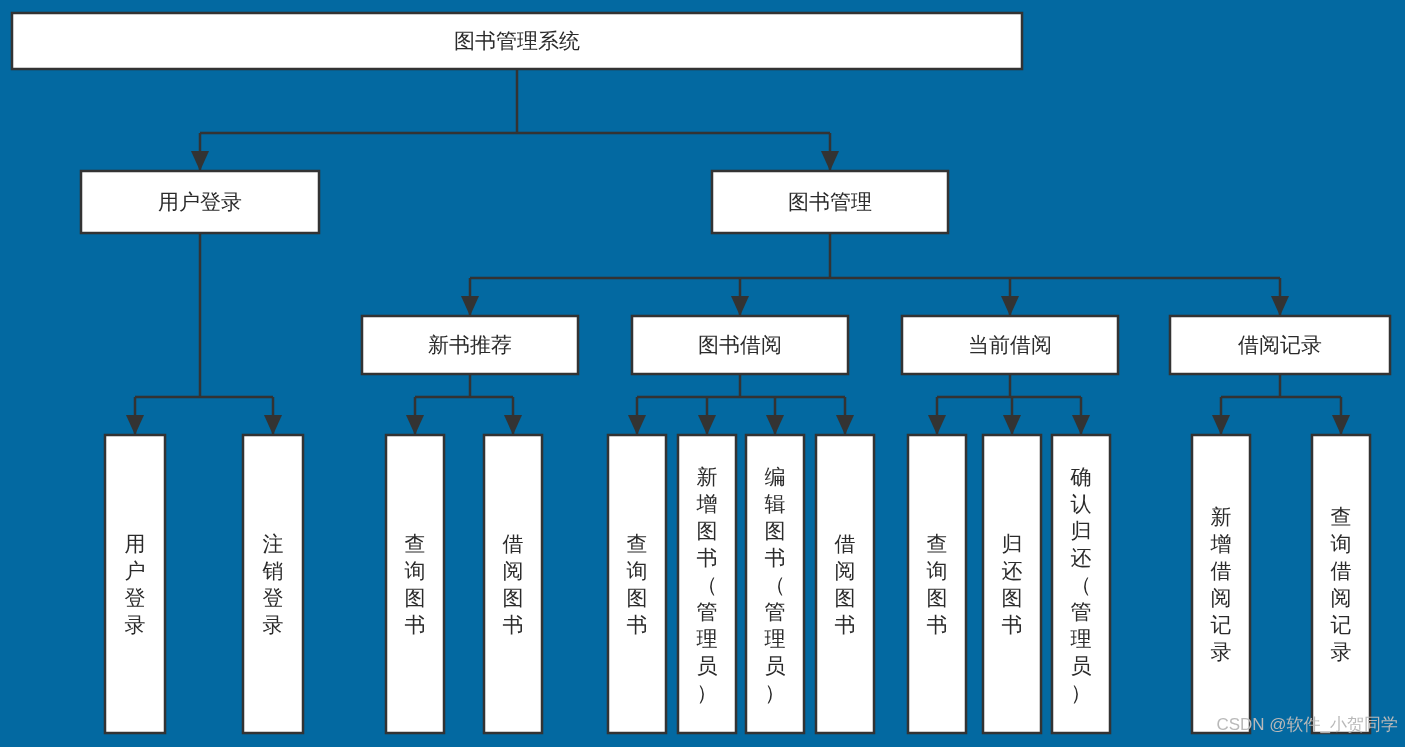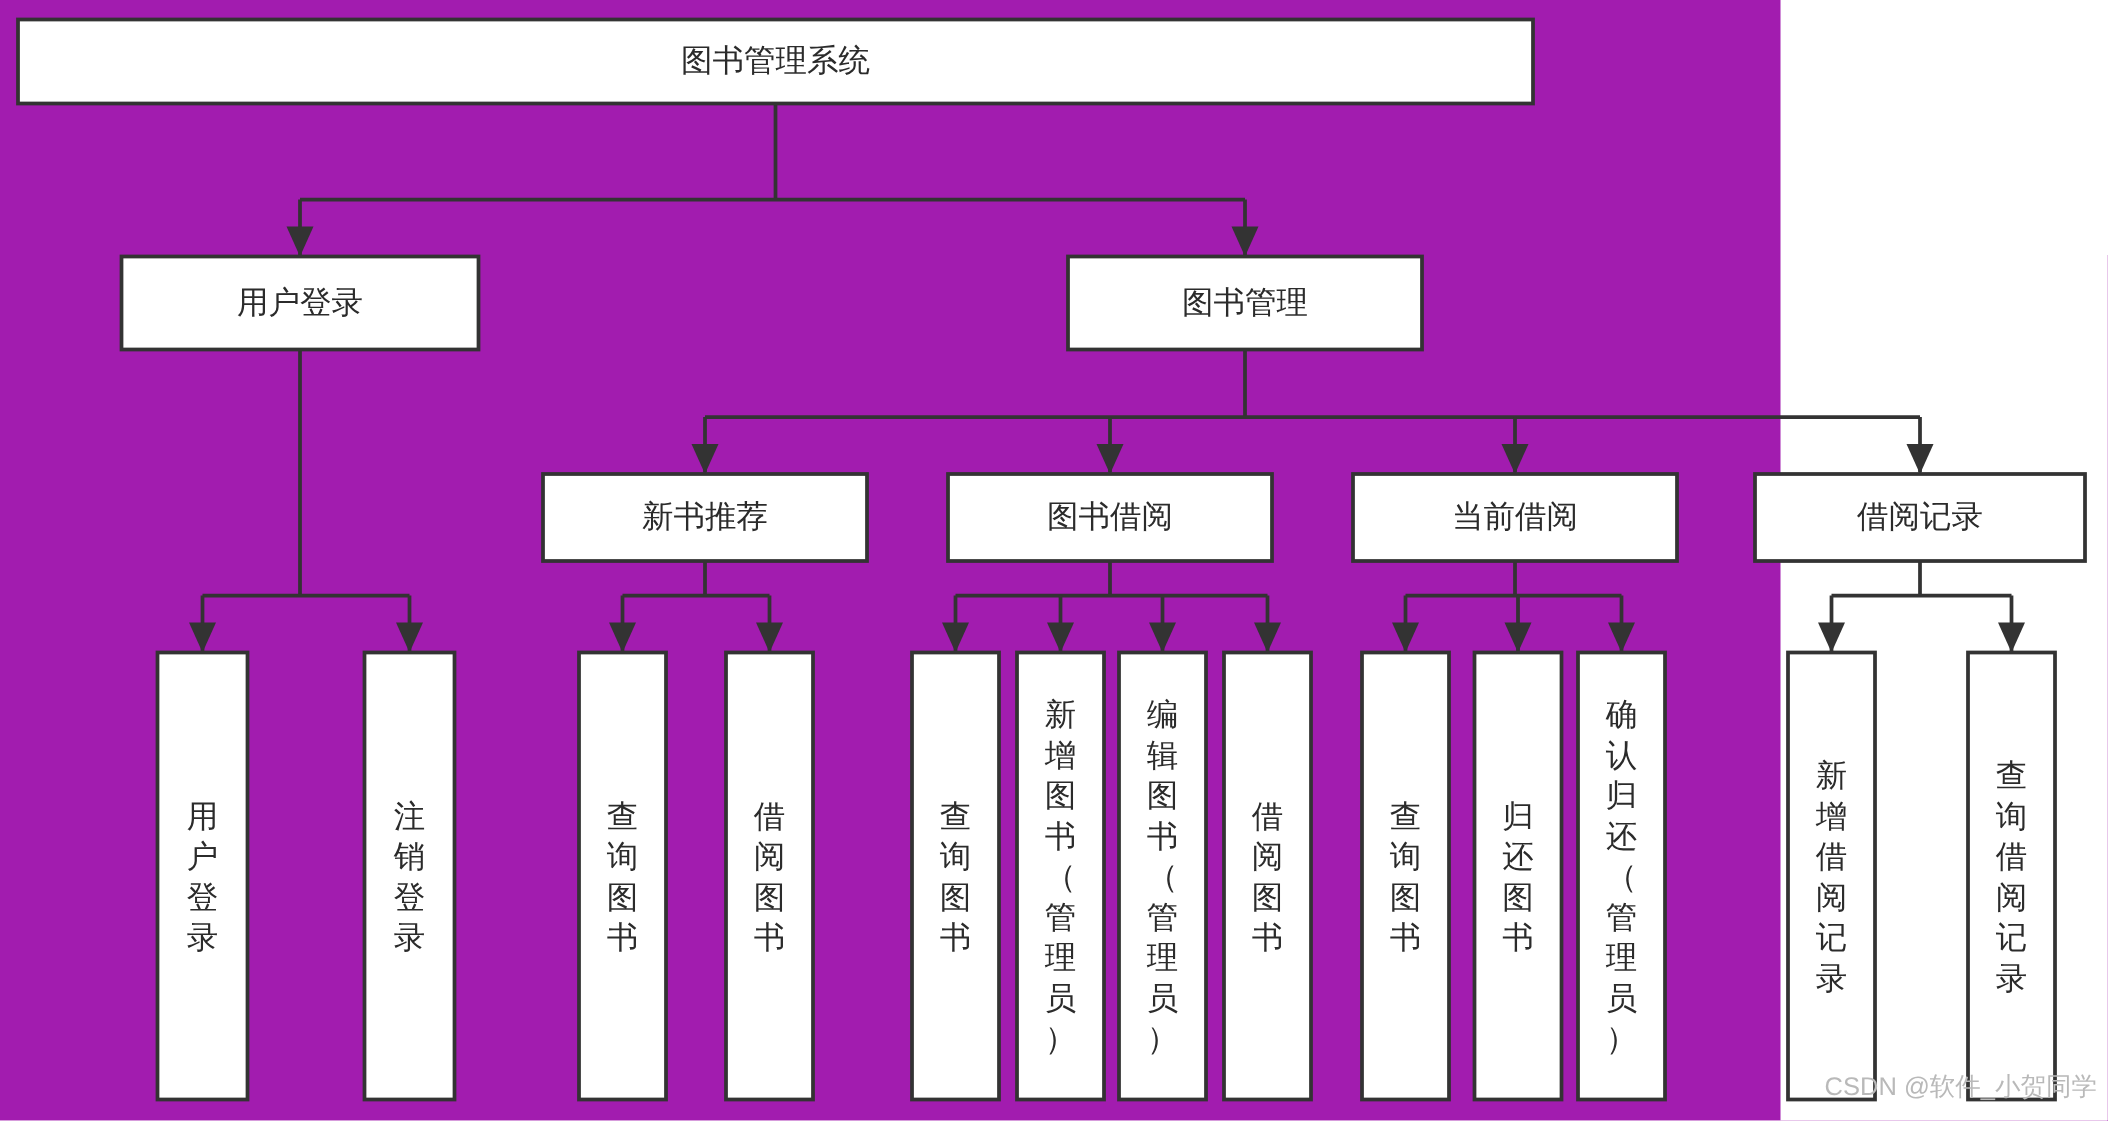--- a/index.html
+++ b/index.html
@@ -16,9 +16,9 @@
   }
   #diagram-root {
     position: relative;
-    width: 1187px;
+    width: 1405px;
     height: 747px;
-    background: #a21caf;
+    background: #0369a1;
   }
   svg.diagram-canvas {
     position: absolute;

